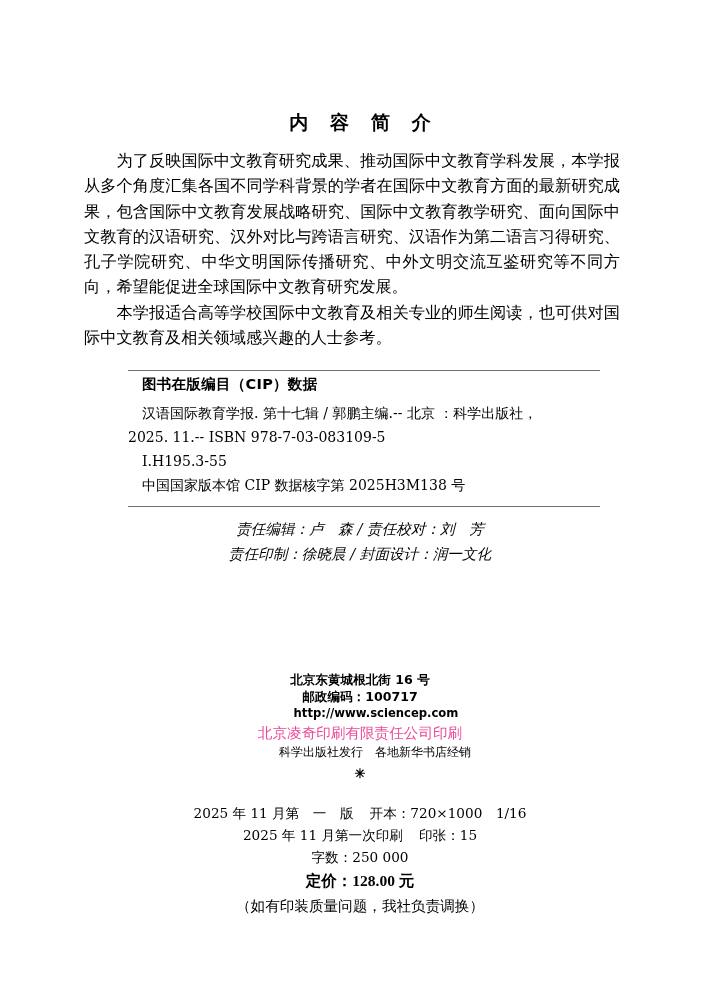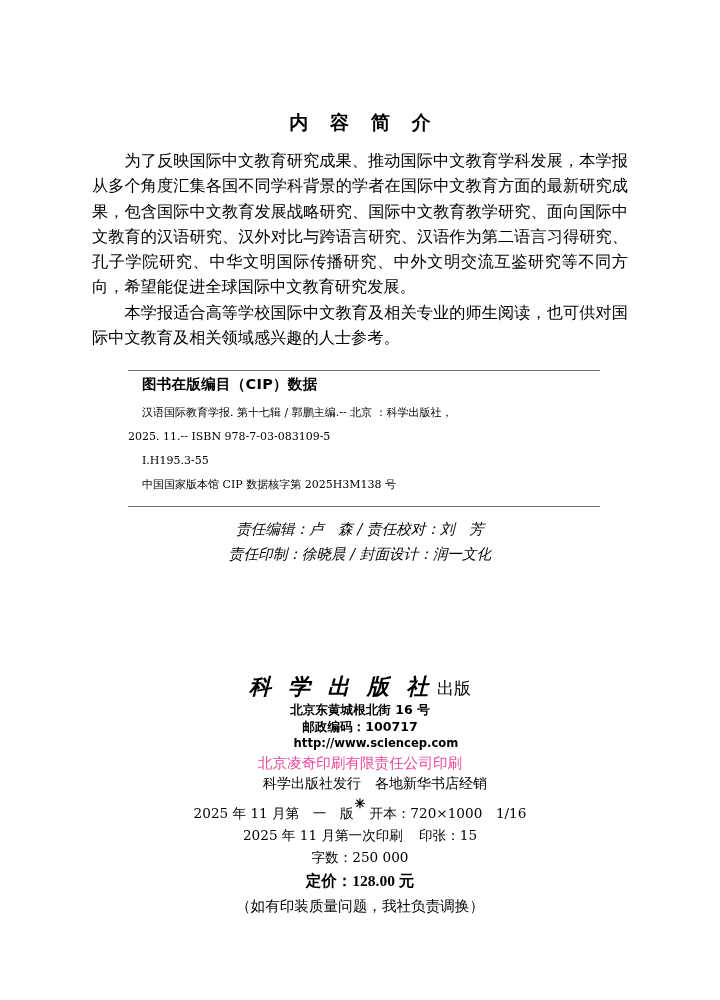--- a/index.html
+++ b/index.html
@@ -40,7 +40,7 @@
   
   .abstract {
     position: absolute;
-    left: 92px;
+    left: 84px;
     top: 148px;
     width: 536px;
   }

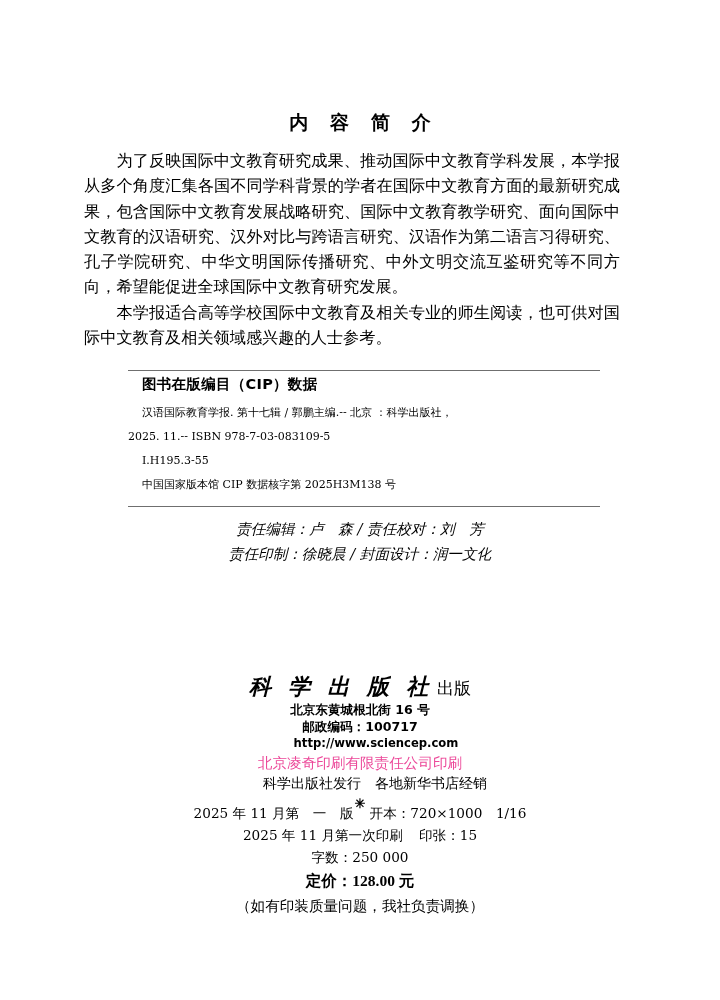--- a/index.html
+++ b/index.html
@@ -79,7 +79,7 @@
     letter-spacing: 0.02em;
   }
   .cip-line {
-    font-size: 11px;
+    font-size: 14px;
     line-height: 24px;
     margin: 0;
     font-family: "DejaVu Serif", "Liberation Serif", serif;

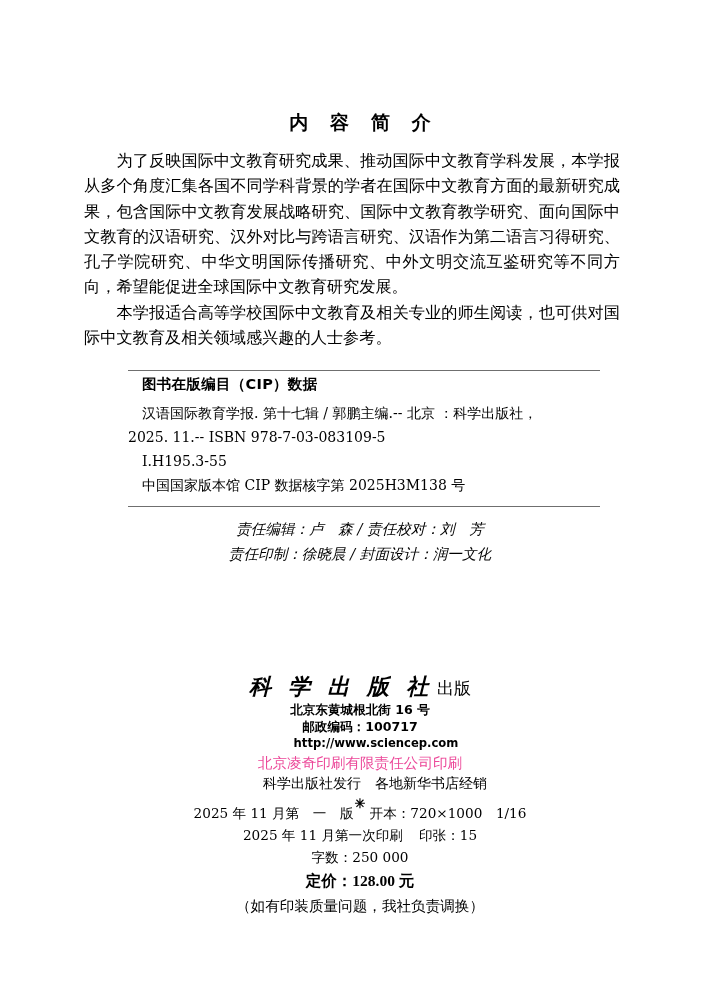--- a/index.html
+++ b/index.html
@@ -225,9 +225,6 @@
   </div>
 
   <div class="colophon">
-    <div class="publisher-line">
-      <span class="publisher-logo">科 学 出 版 社</span><span class="publisher-suffix">出版</span>
-    </div>
     <div class="addr">北京东黄城根北街 16 号</div>
     <div class="addr">邮政编码：100717</div>
     <div class="url">http://www.sciencep.com</div>

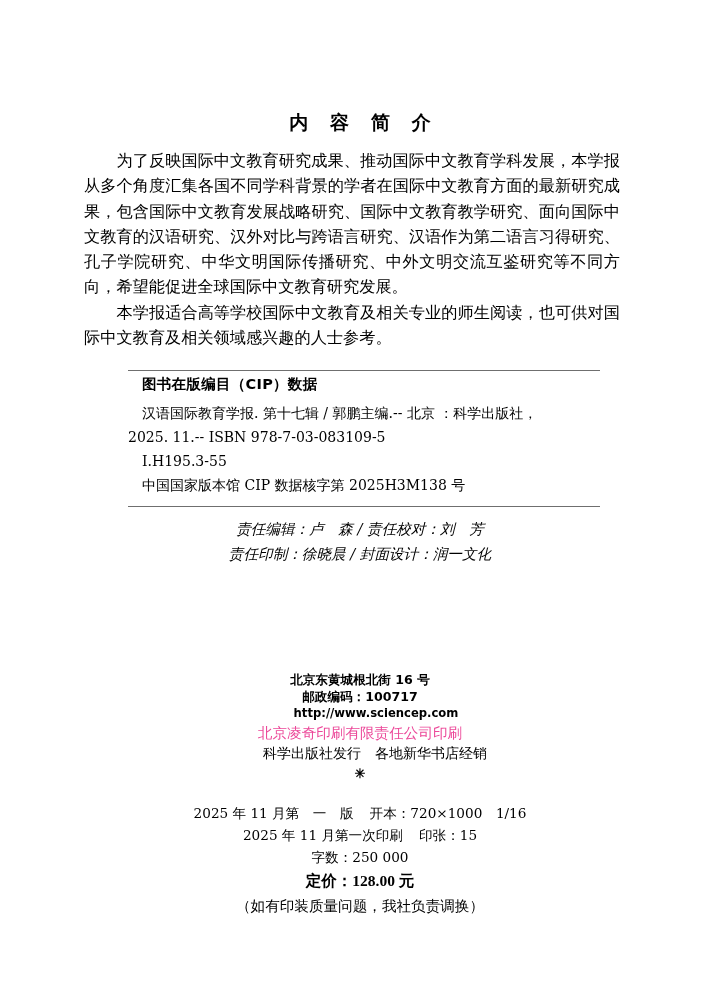--- a/index.html
+++ b/index.html
@@ -148,9 +148,9 @@
     font-family: "DejaVu Serif", "Liberation Serif", serif;
   }
   .distrib {
-    font-size: 14px;
+    font-size: 12px;
     line-height: 21px;
-    font-family: Liberation Sans, sans-serif;
+    font-family: Liberation Mono, monospace;
     margin-left: 30px;
   }
   .star {

